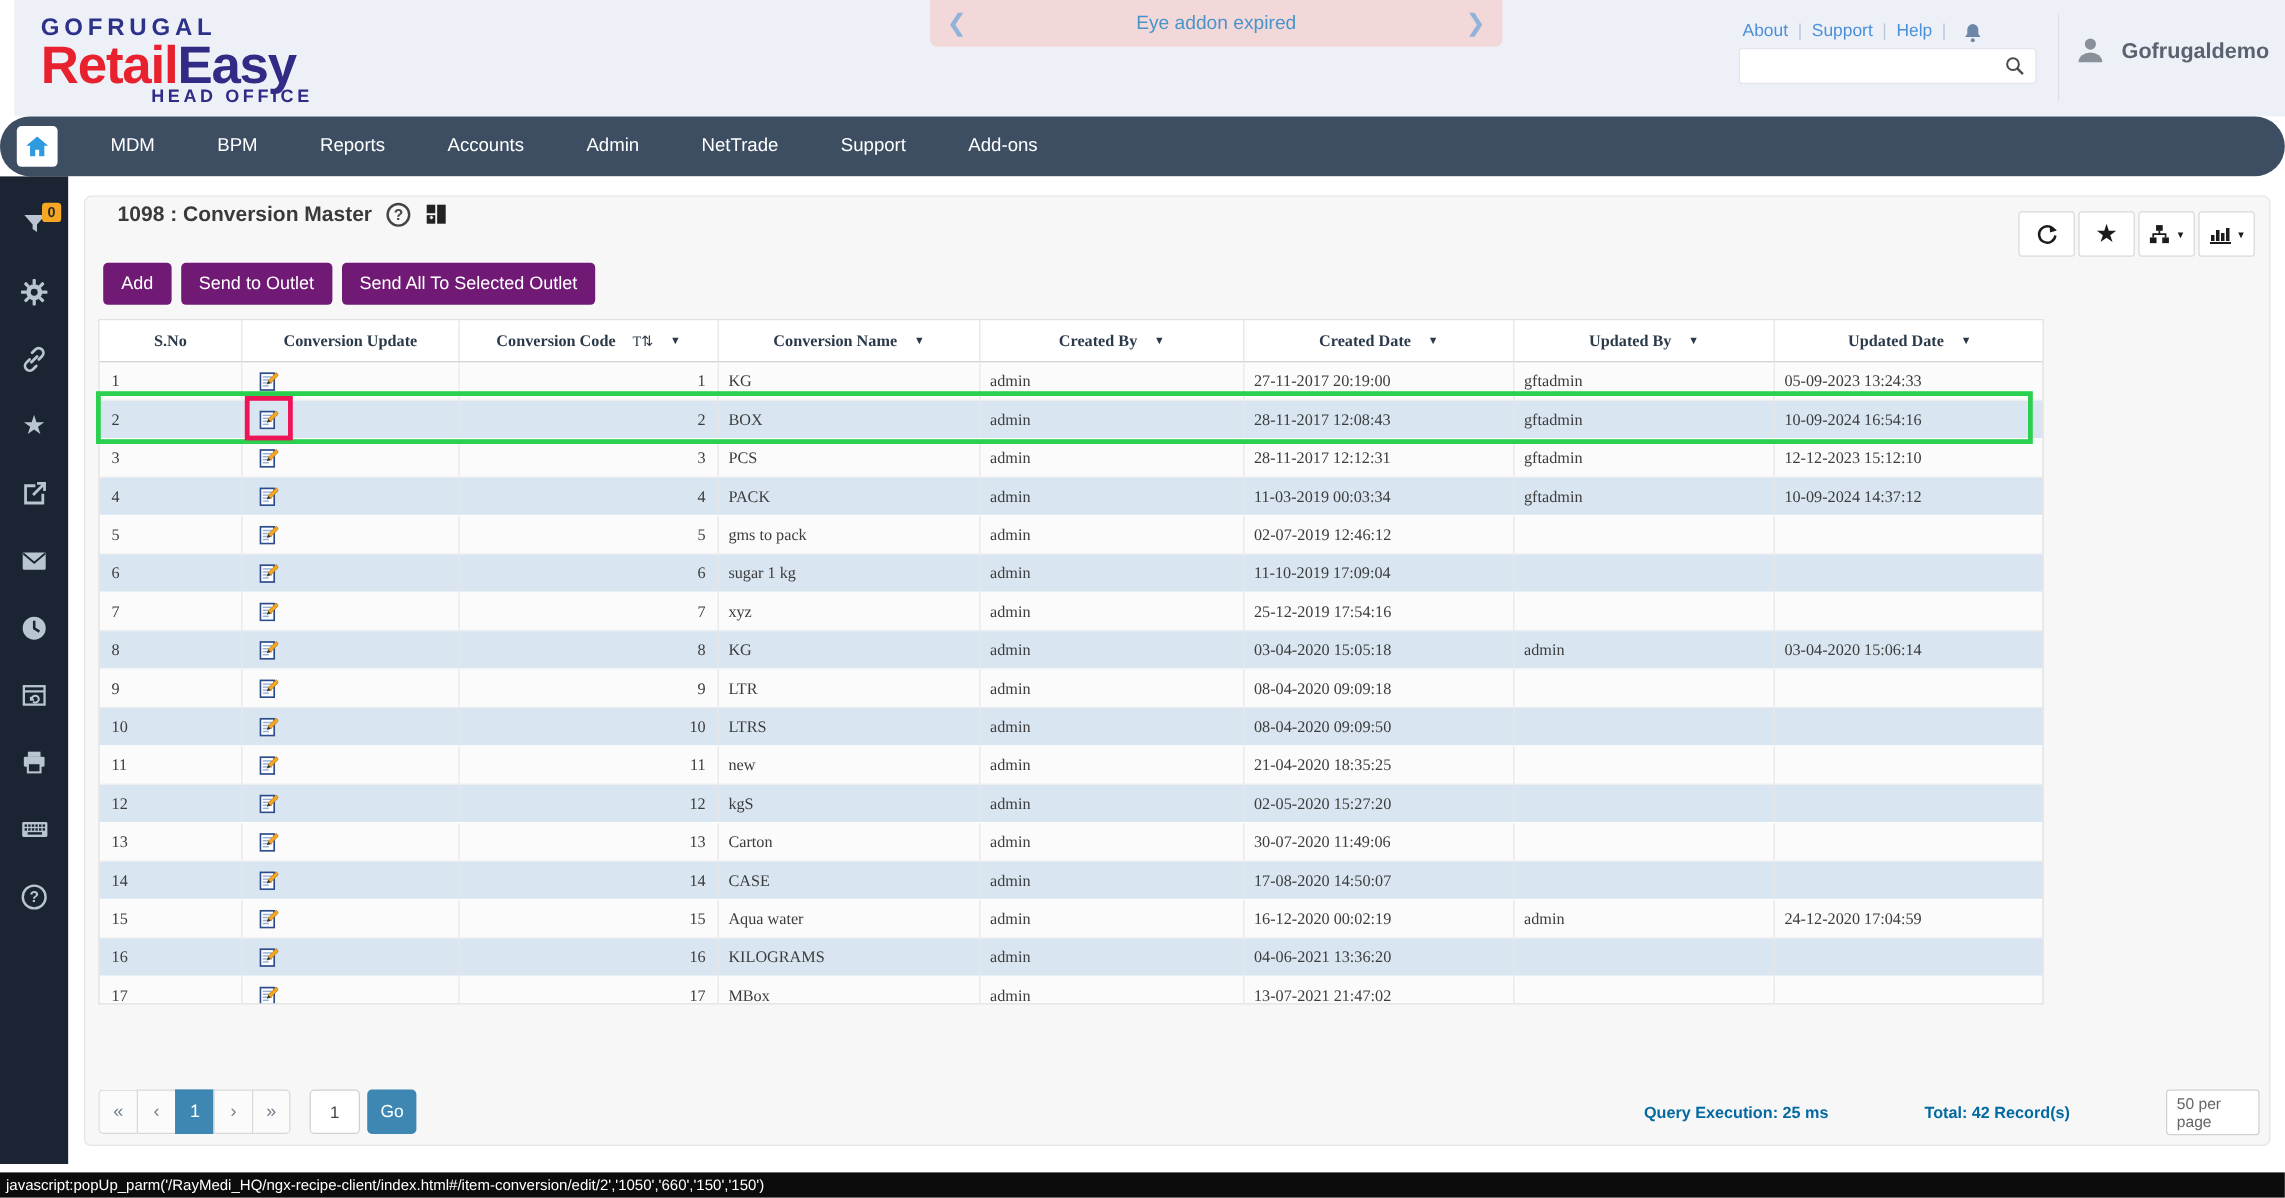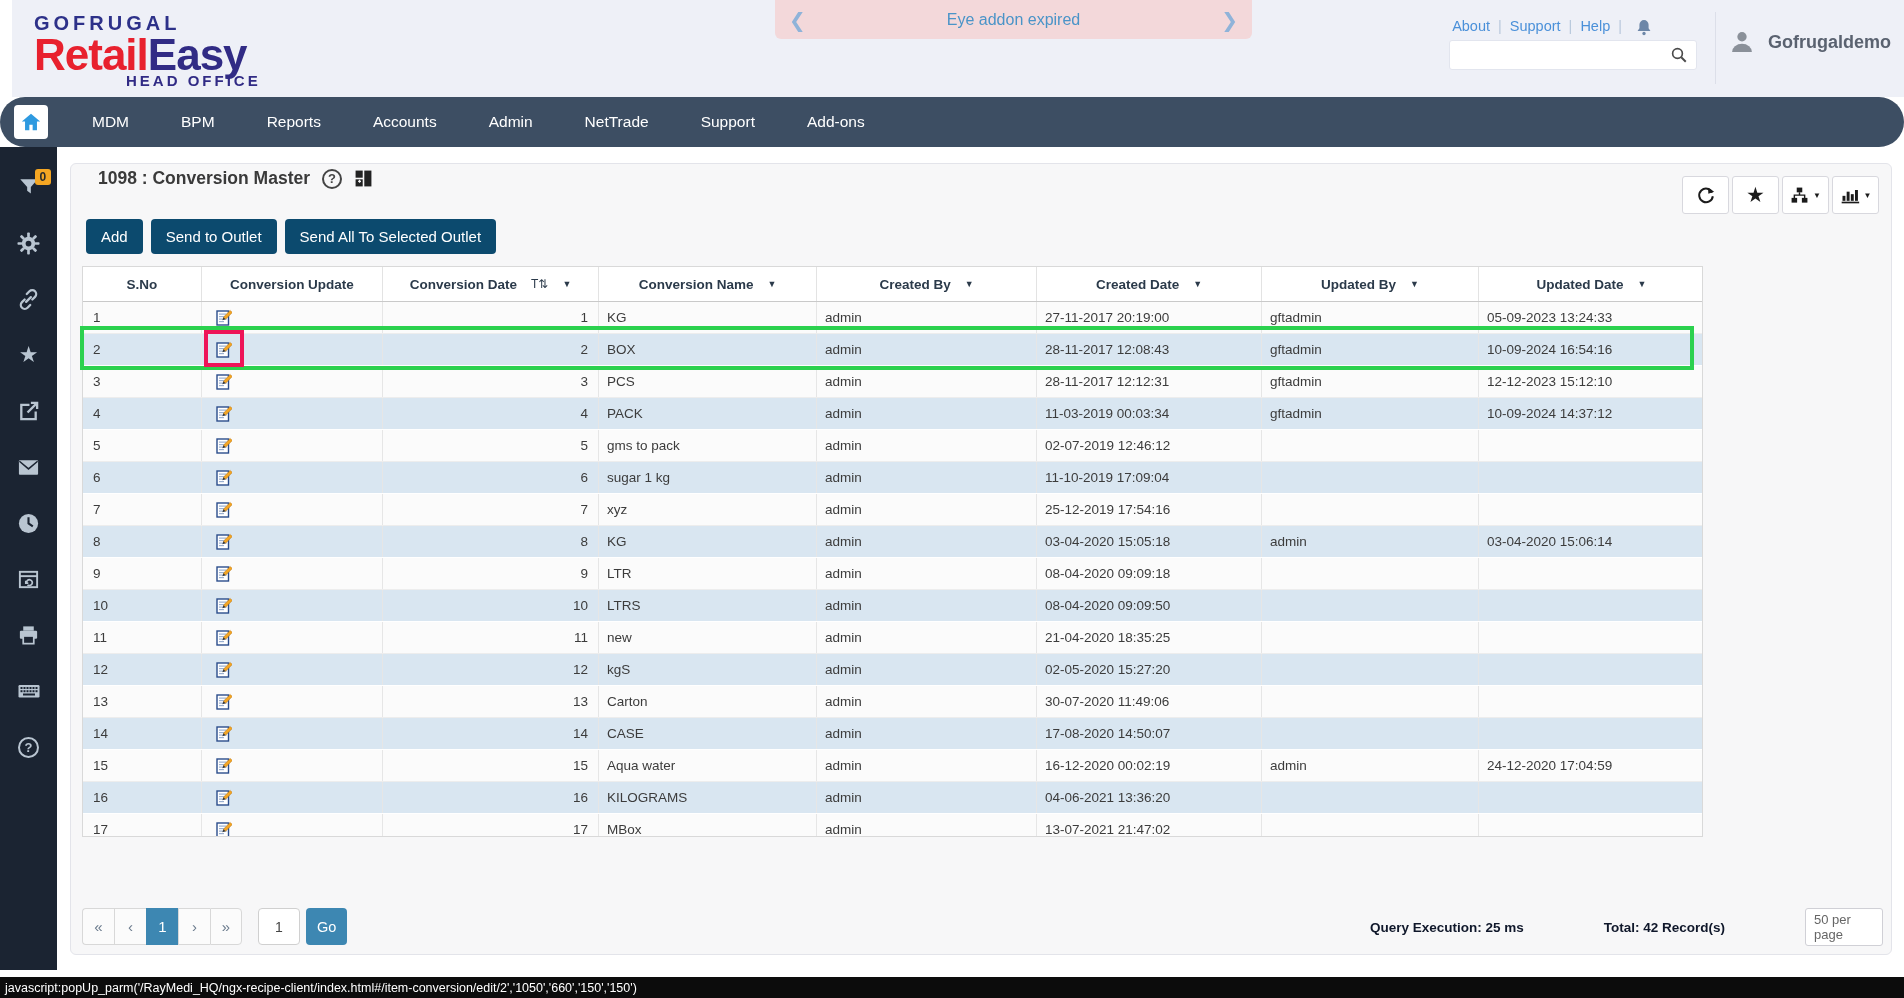--- a/index.html
+++ b/index.html
@@ -67,7 +67,7 @@
   .tool-btn .caret { font-size:8px; color:#1b1b1b; }
 
   #actions-row { position:absolute; left:15px; top:55px; display:flex; gap:8px; }
-  .action-btn { background:#0c4a6e; color:#fff; border:none; border-radius:4px; height:35px; padding:0 15px;
+  .action-btn { background:#701a75; color:#fff; border:none; border-radius:4px; height:35px; padding:0 15px;
     font-size:15px; font-family:inherit; cursor:pointer; }
 
   

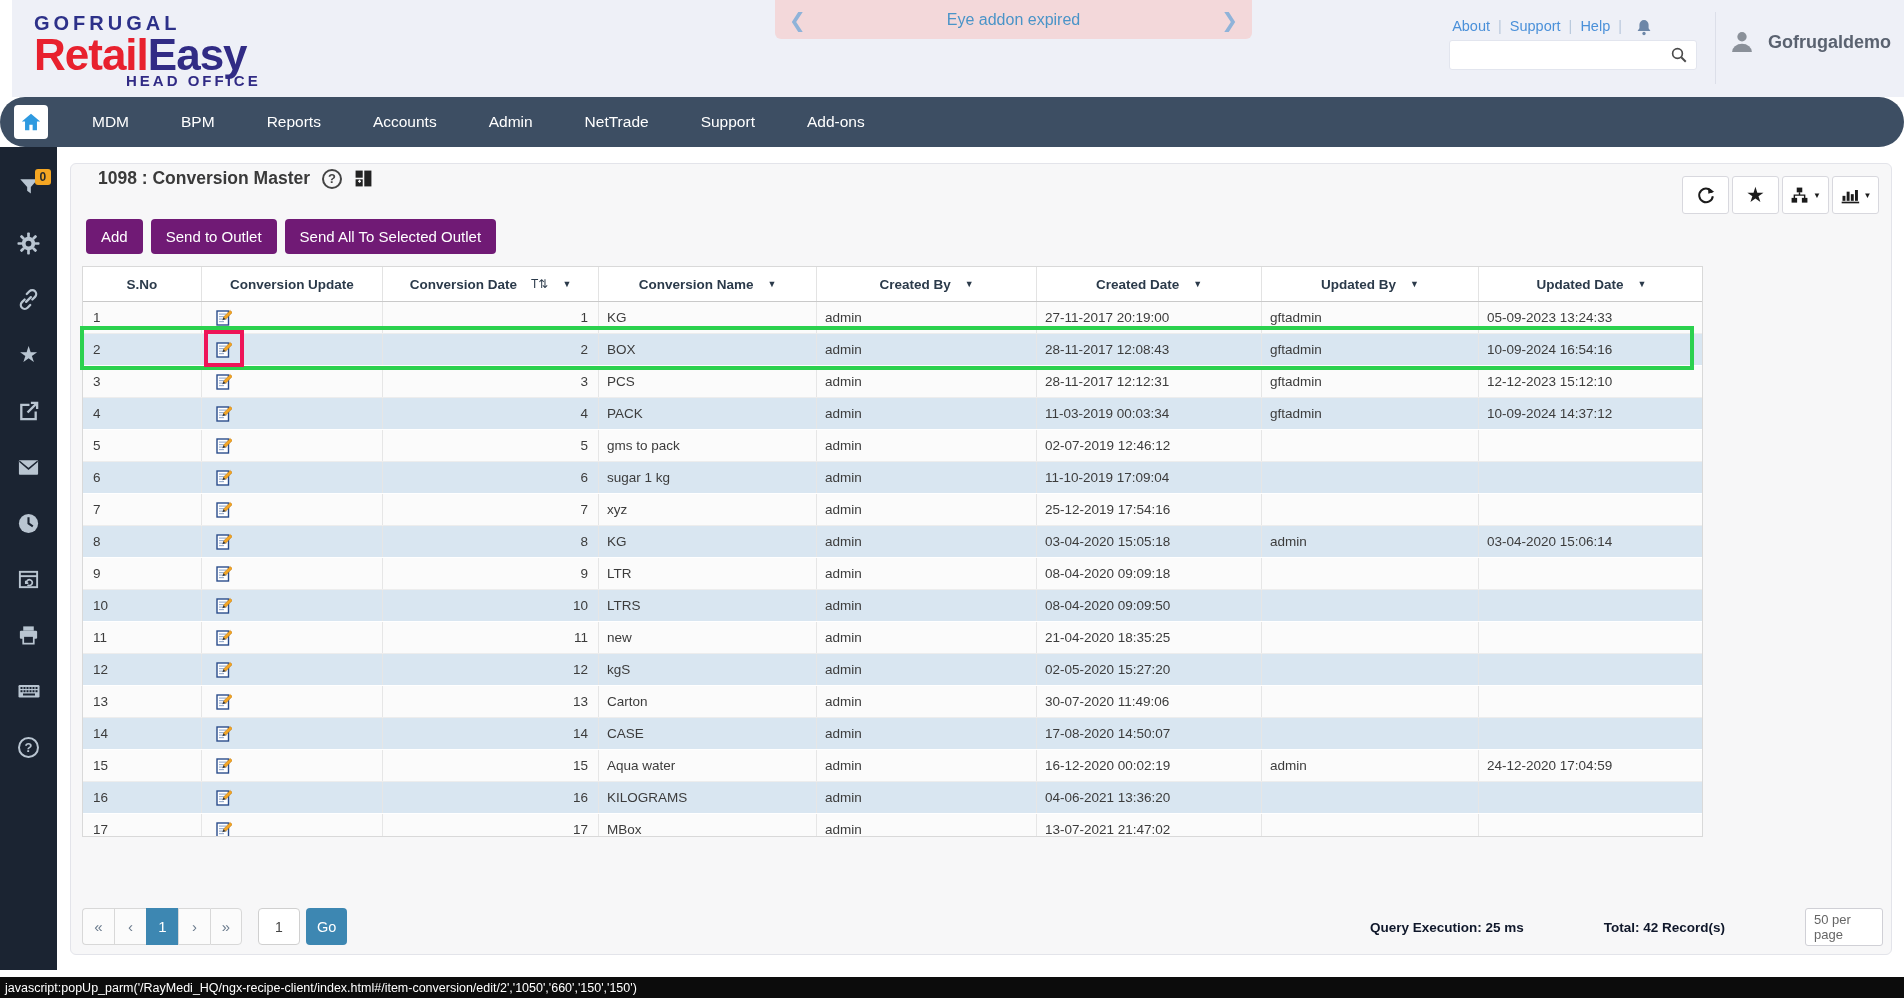--- a/index.html
+++ b/index.html
@@ -71,7 +71,7 @@
     font-size:15px; font-family:inherit; cursor:pointer; }
 
   
-  #table { position:absolute; left:11px; top:102px; width:1621px; background:#fff; border:1px solid #d9d9d9; }
+  #table { position:absolute; left:11px; top:102px; width:1621px; background:#fff; border:1px solid #d9d9d9;font-family:Liberation Serif, serif; }
   .trow, #thead, #nettotal-row { display:grid;
     grid-template-columns:119px 181px 216px 218px 220px 225px 217px 225px; }
   #thead { height:35px; border-bottom:1px solid #c9c9c9; background:#fff; }

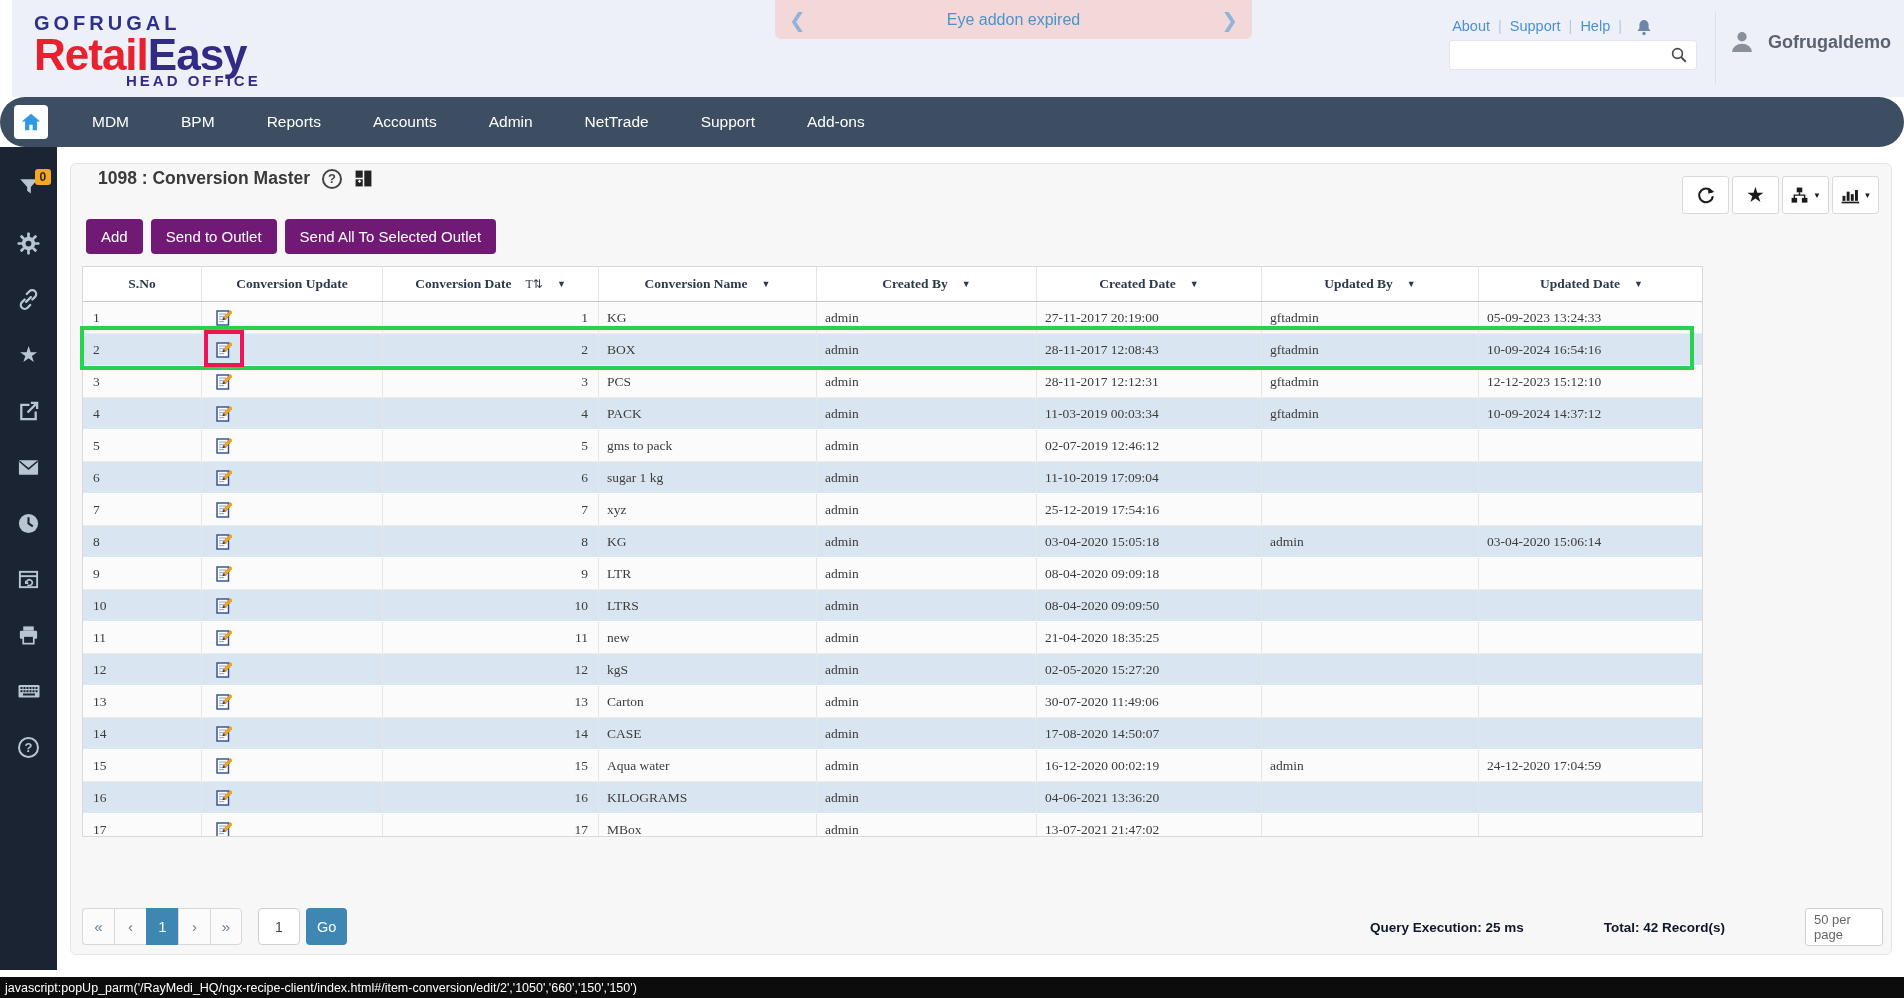--- a/index.html
+++ b/index.html
@@ -349,7 +349,7 @@
           <span>Conversion Update</span>
         </div>
         <div class="th">
-          <span>Conversion Date</span>
+          <span>Conversion Code</span>
           <span class="sortg">T⇅</span>
           <span class="caret">▼</span>
         </div>

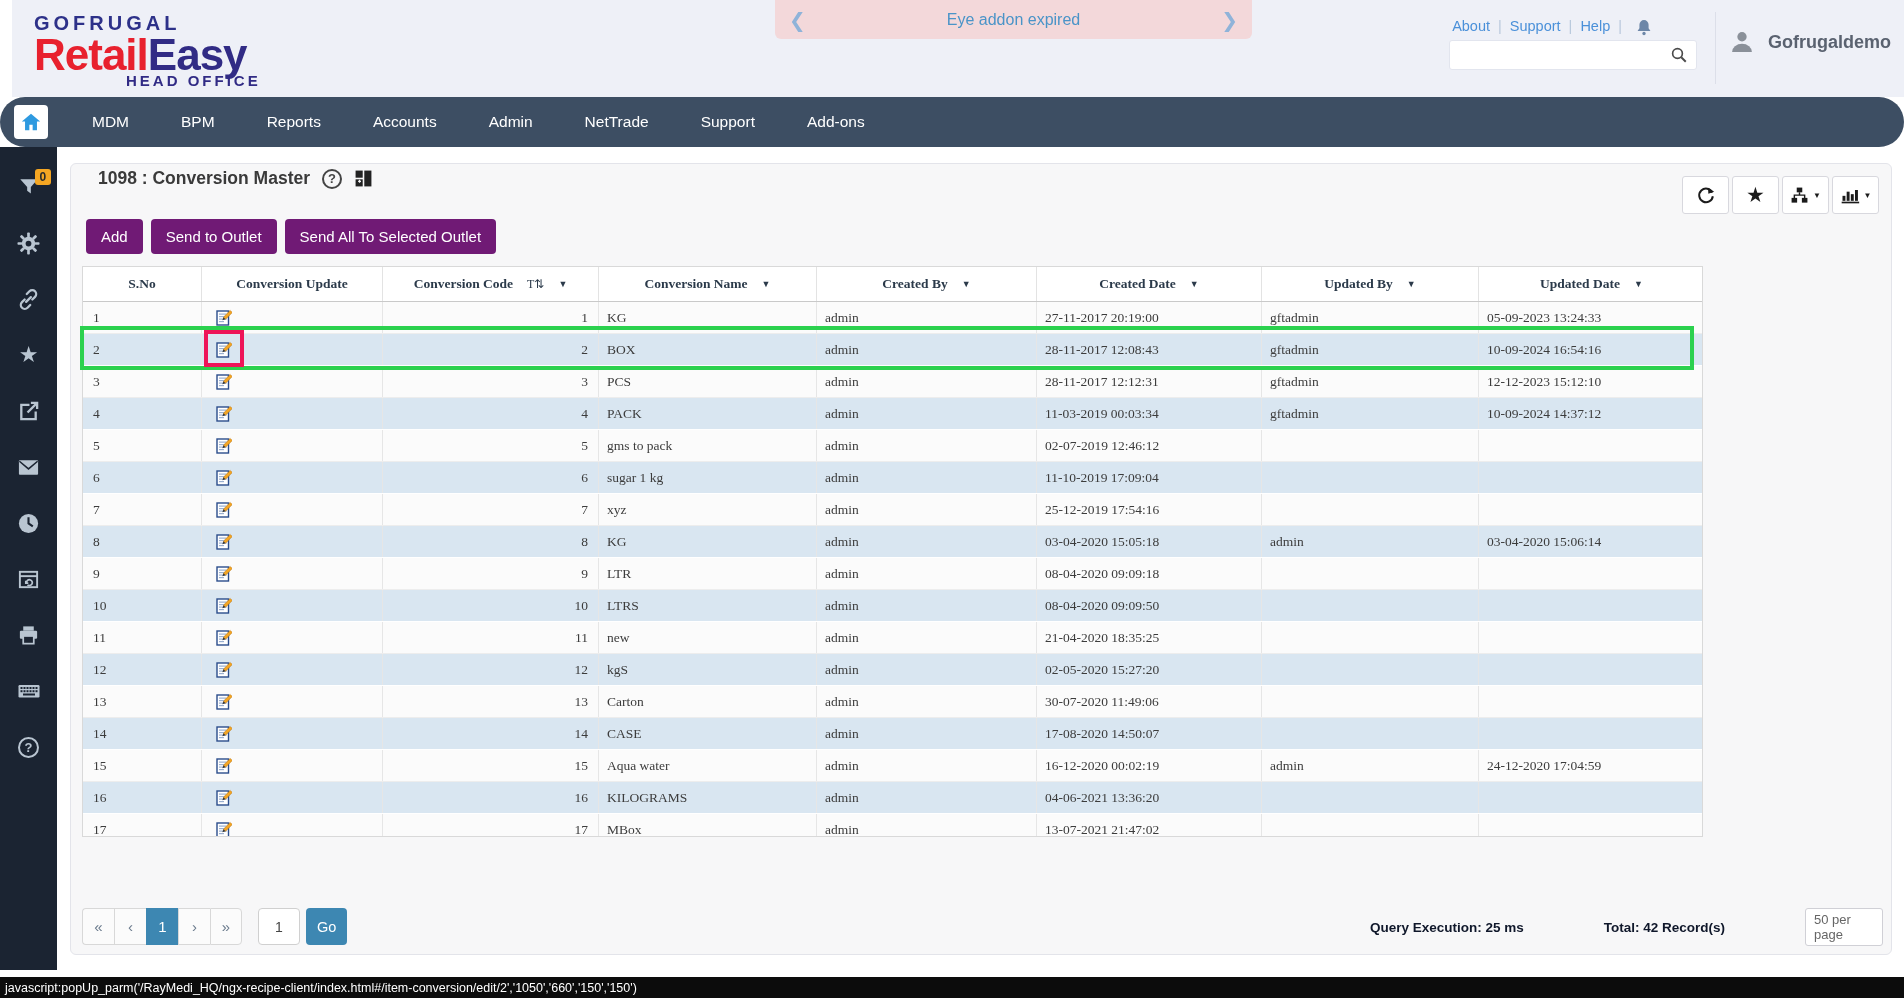--- a/index.html
+++ b/index.html
@@ -113,7 +113,7 @@
     padding:0 11px; font-size:14.5px; font-family:inherit; cursor:pointer; }
 
   #footer-info { position:absolute; top:744px; right:8px; height:38px; display:flex; align-items:center; gap:80px; }
-  .finfo { font-size:13.5px; font-weight:700; color:#0f172a; }
+  .finfo { font-size:13.5px; font-weight:700; color:#0369a1; }
   #per-page { width:78px; height:38px; background:#fff; border:1px solid #d0d0d6; border-radius:3px;
     display:flex; align-items:center; padding-left:8px; font-size:13px; color:#666; cursor:pointer; font-weight:400; }
 

